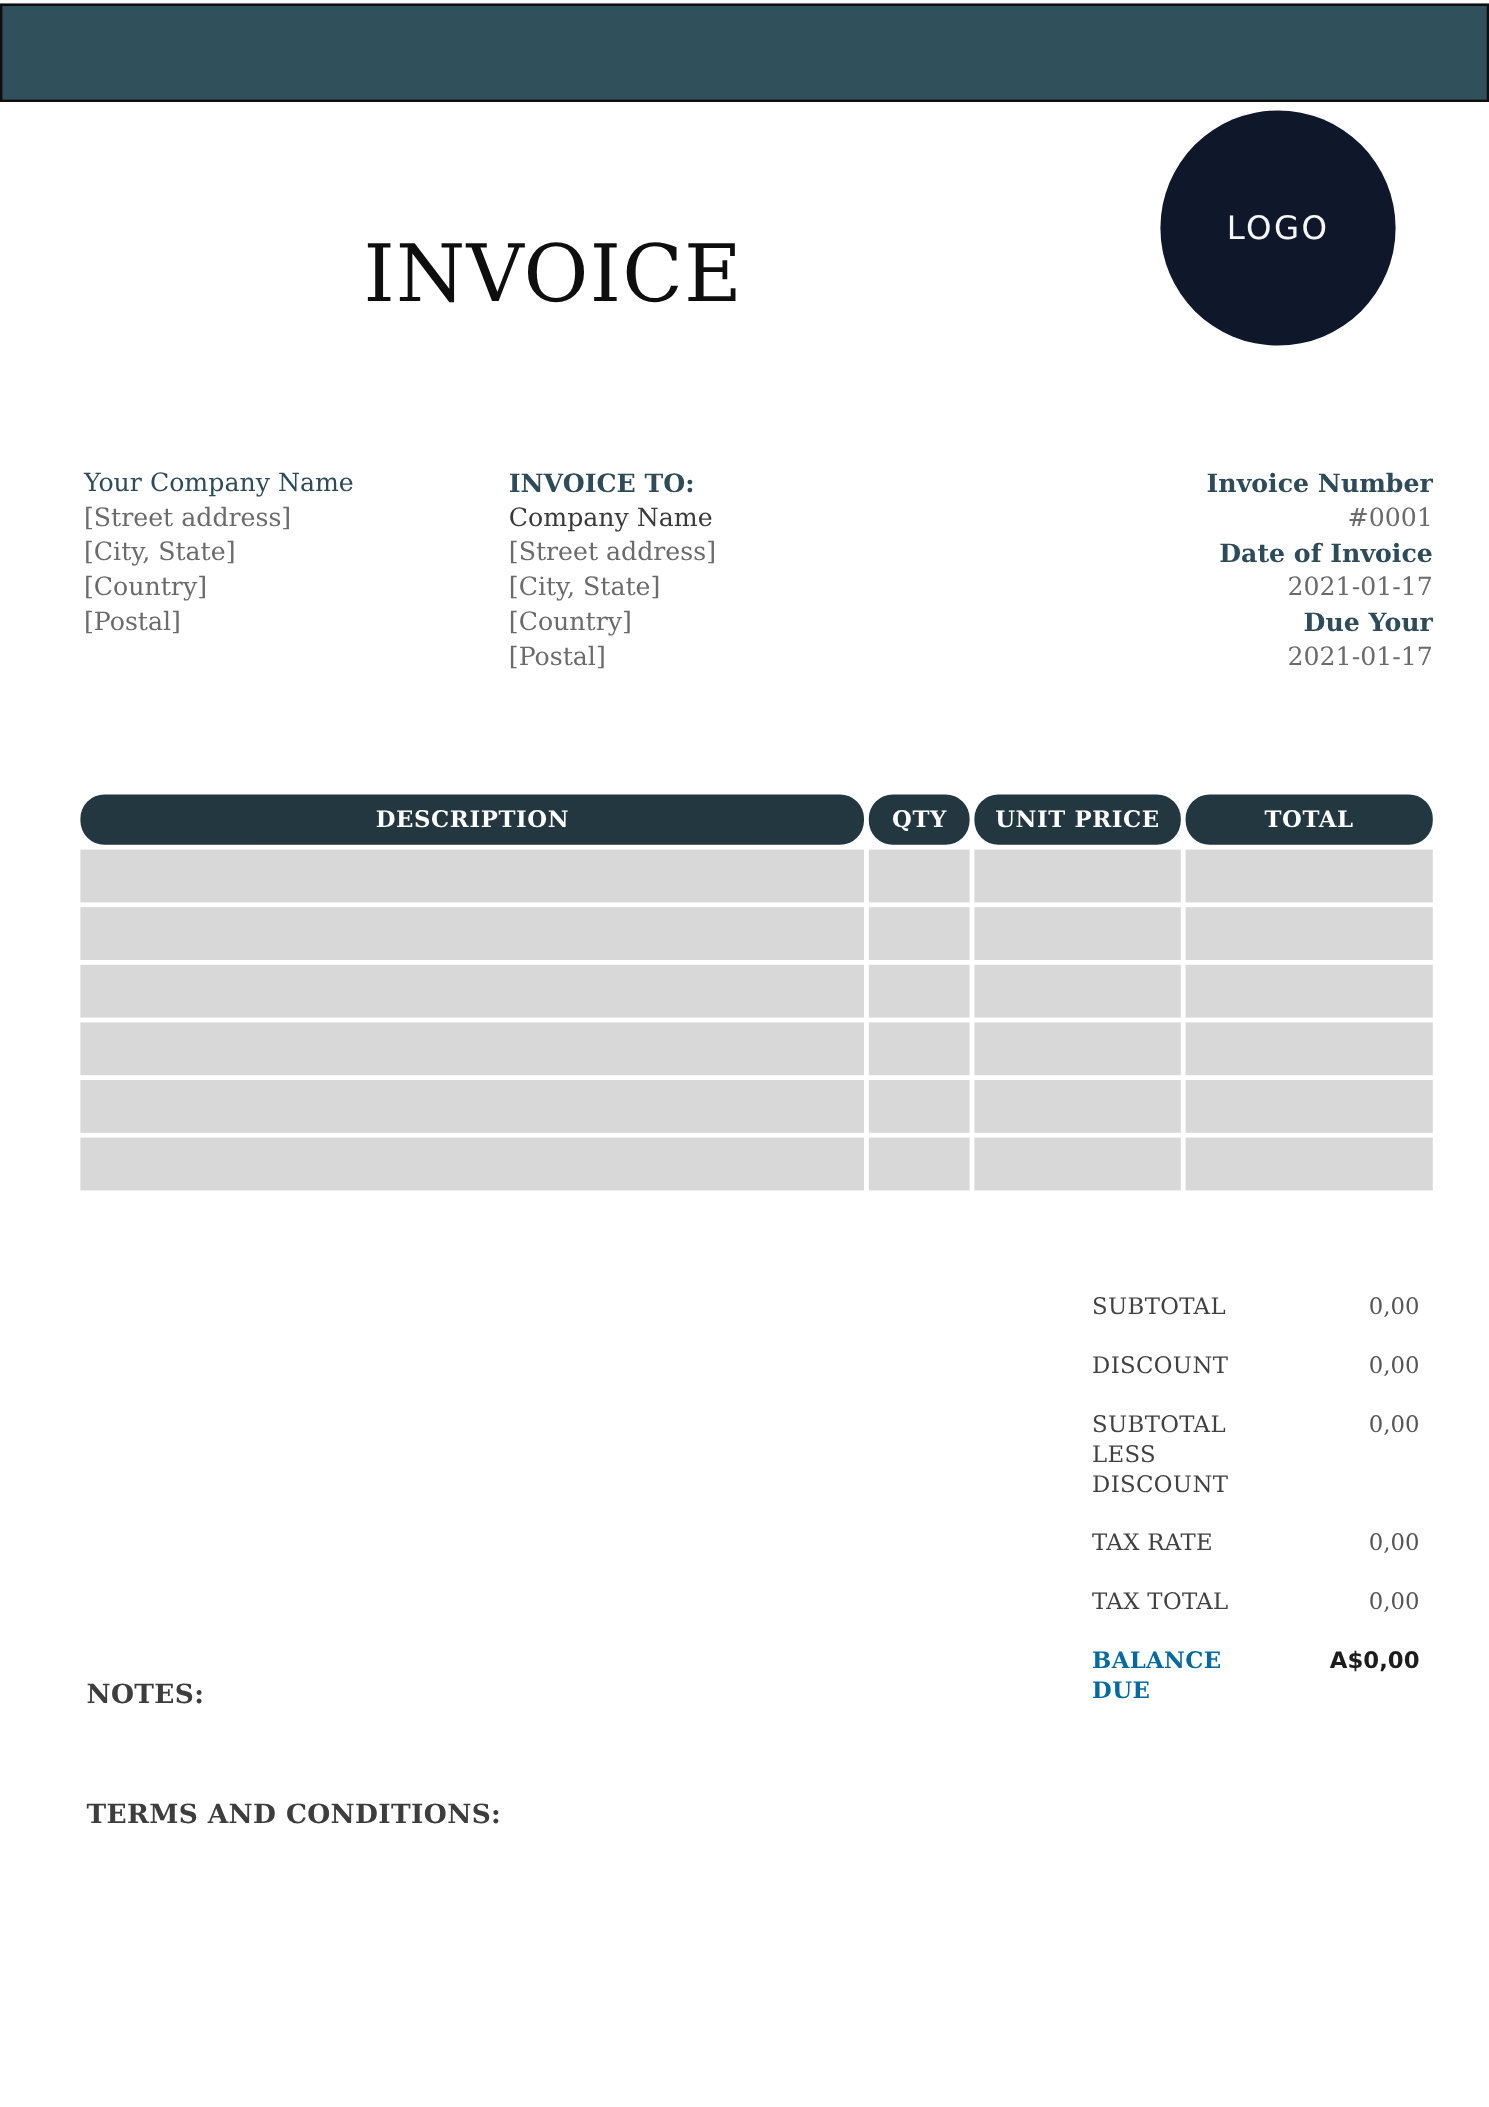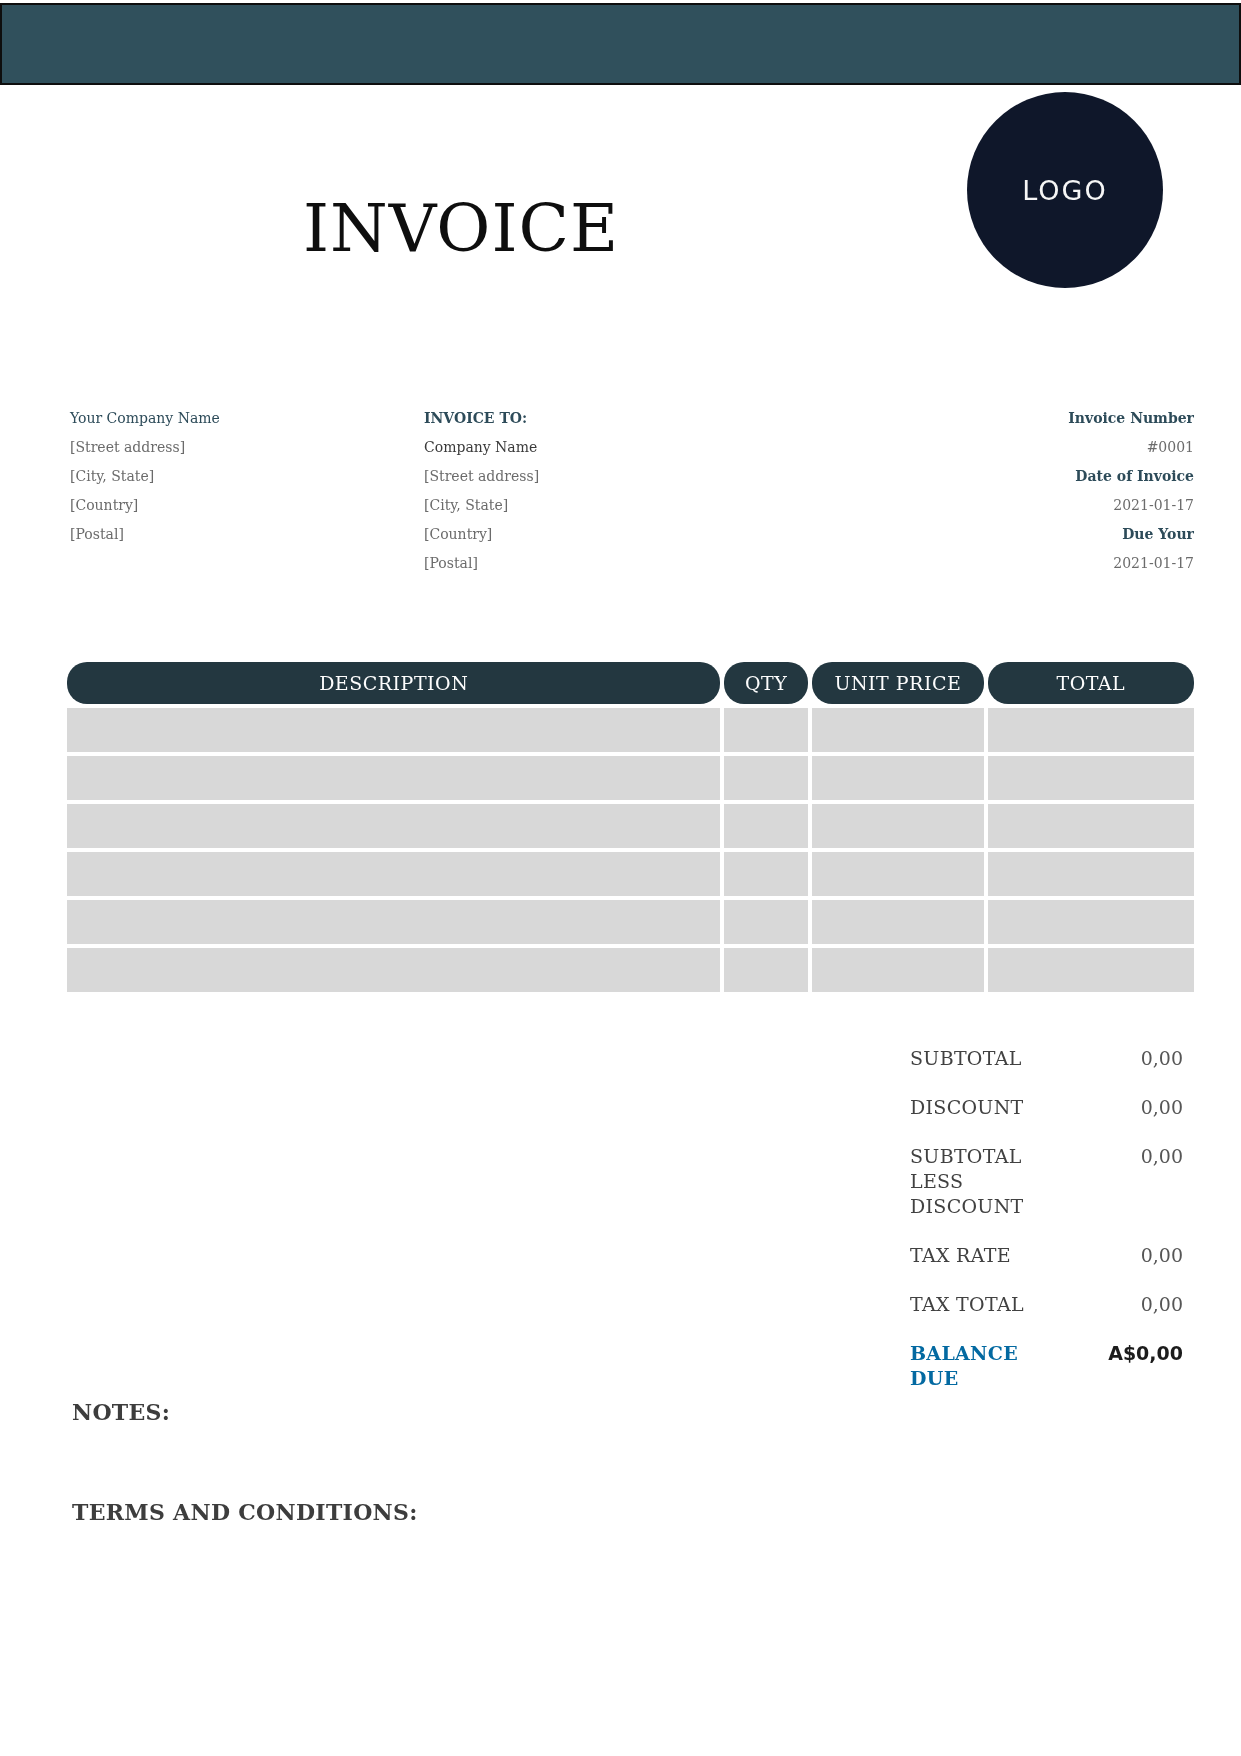--- a/index.html
+++ b/index.html
@@ -39,7 +39,7 @@
   }
 
   
-  .addr{position:absolute;top:404px;font-size:14px;line-height:29px;color:#6b6b6b;}
+  .addr{position:absolute;top:388px;font-size:21px;line-height:29px;color:#6b6b6b;}
   .addr .head{color:#2d4b59;}
   .addr .head.bold{font-weight:bold;}
   .addr .dark{color:#3a3a3a;}

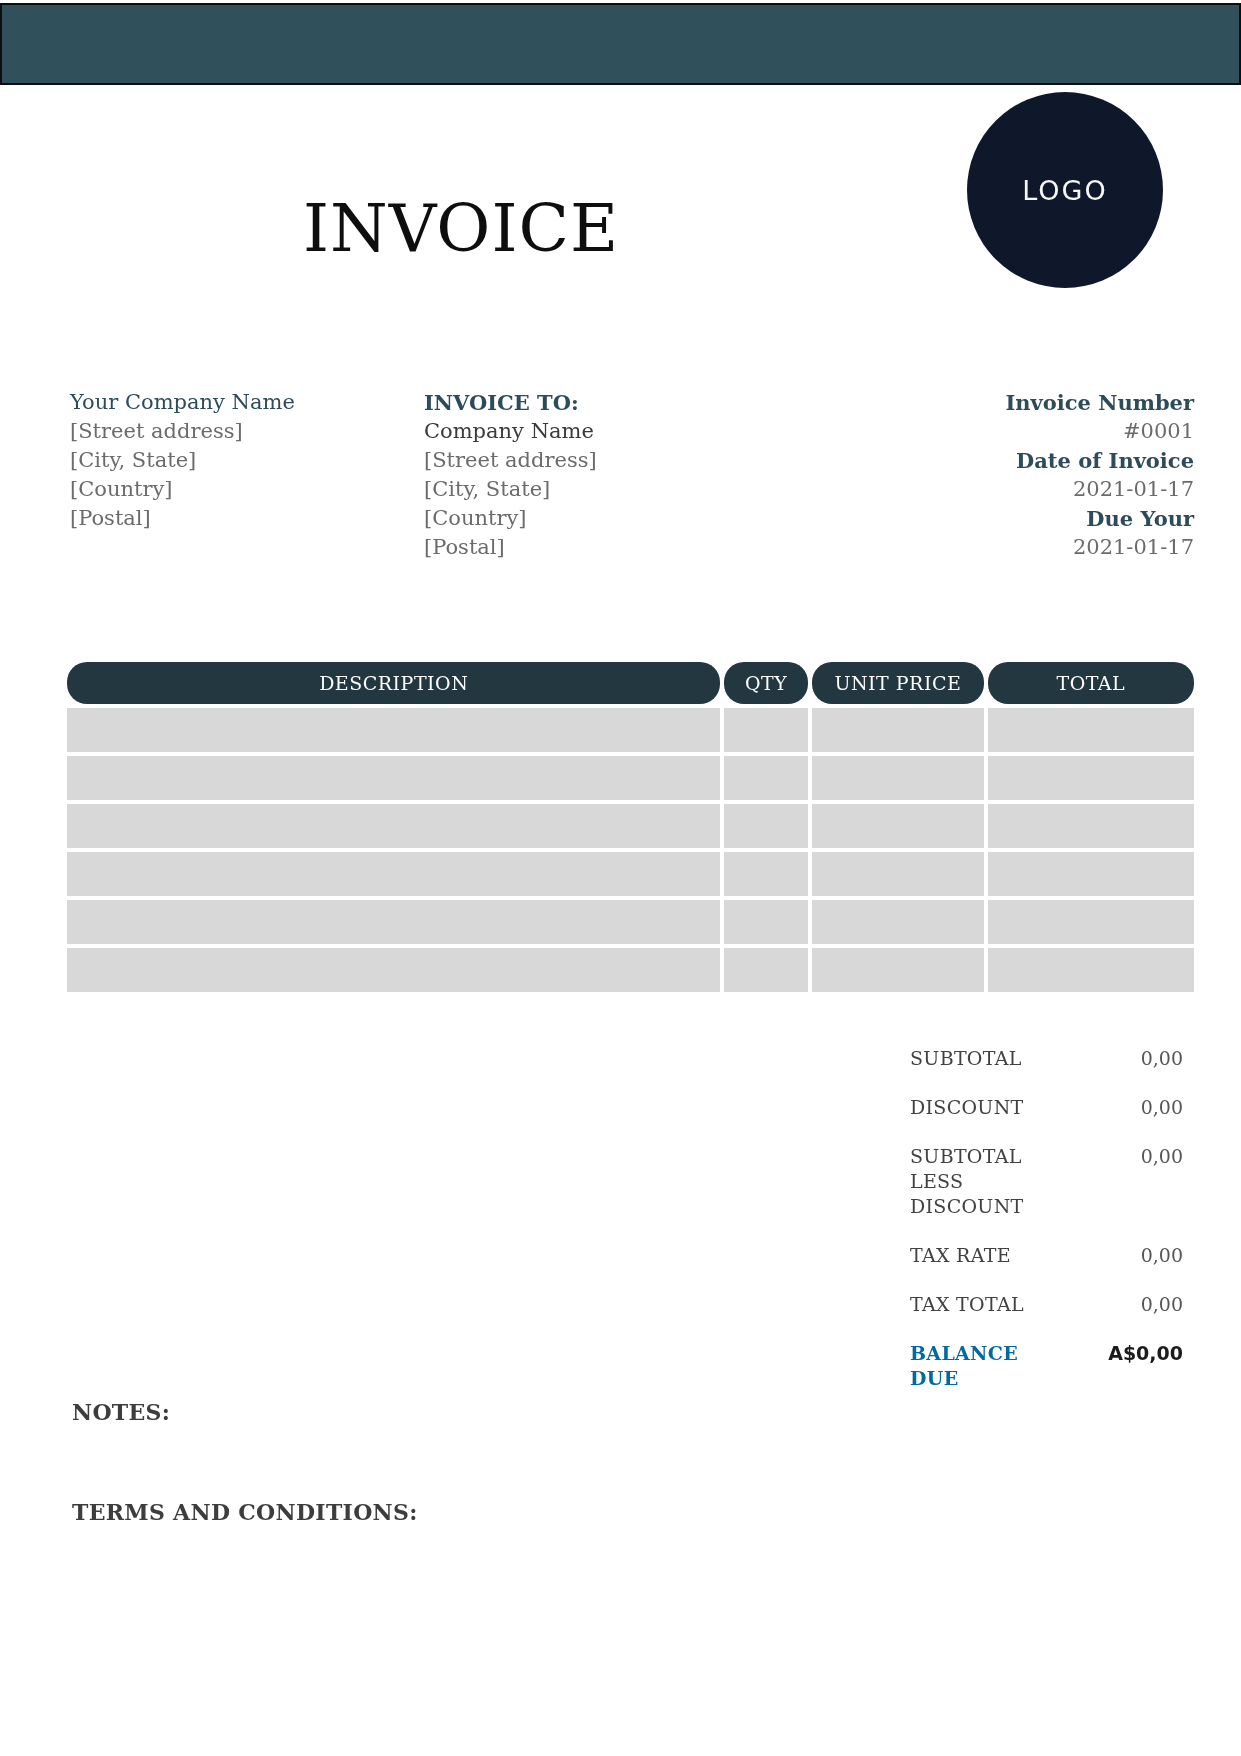--- a/index.html
+++ b/index.html
@@ -57,7 +57,7 @@
   }
   table.items th{
     background:#233740;color:#fdfdfd;
-    font-size:19px;font-weight:normal;letter-spacing:.5px;
+    font-size:19px;font-weight:bold;letter-spacing:.5px;
     height:40px;text-align:center;vertical-align:middle;border-radius:20px;
   }
   table.items td{background:#d8d8d8;height:42px;}

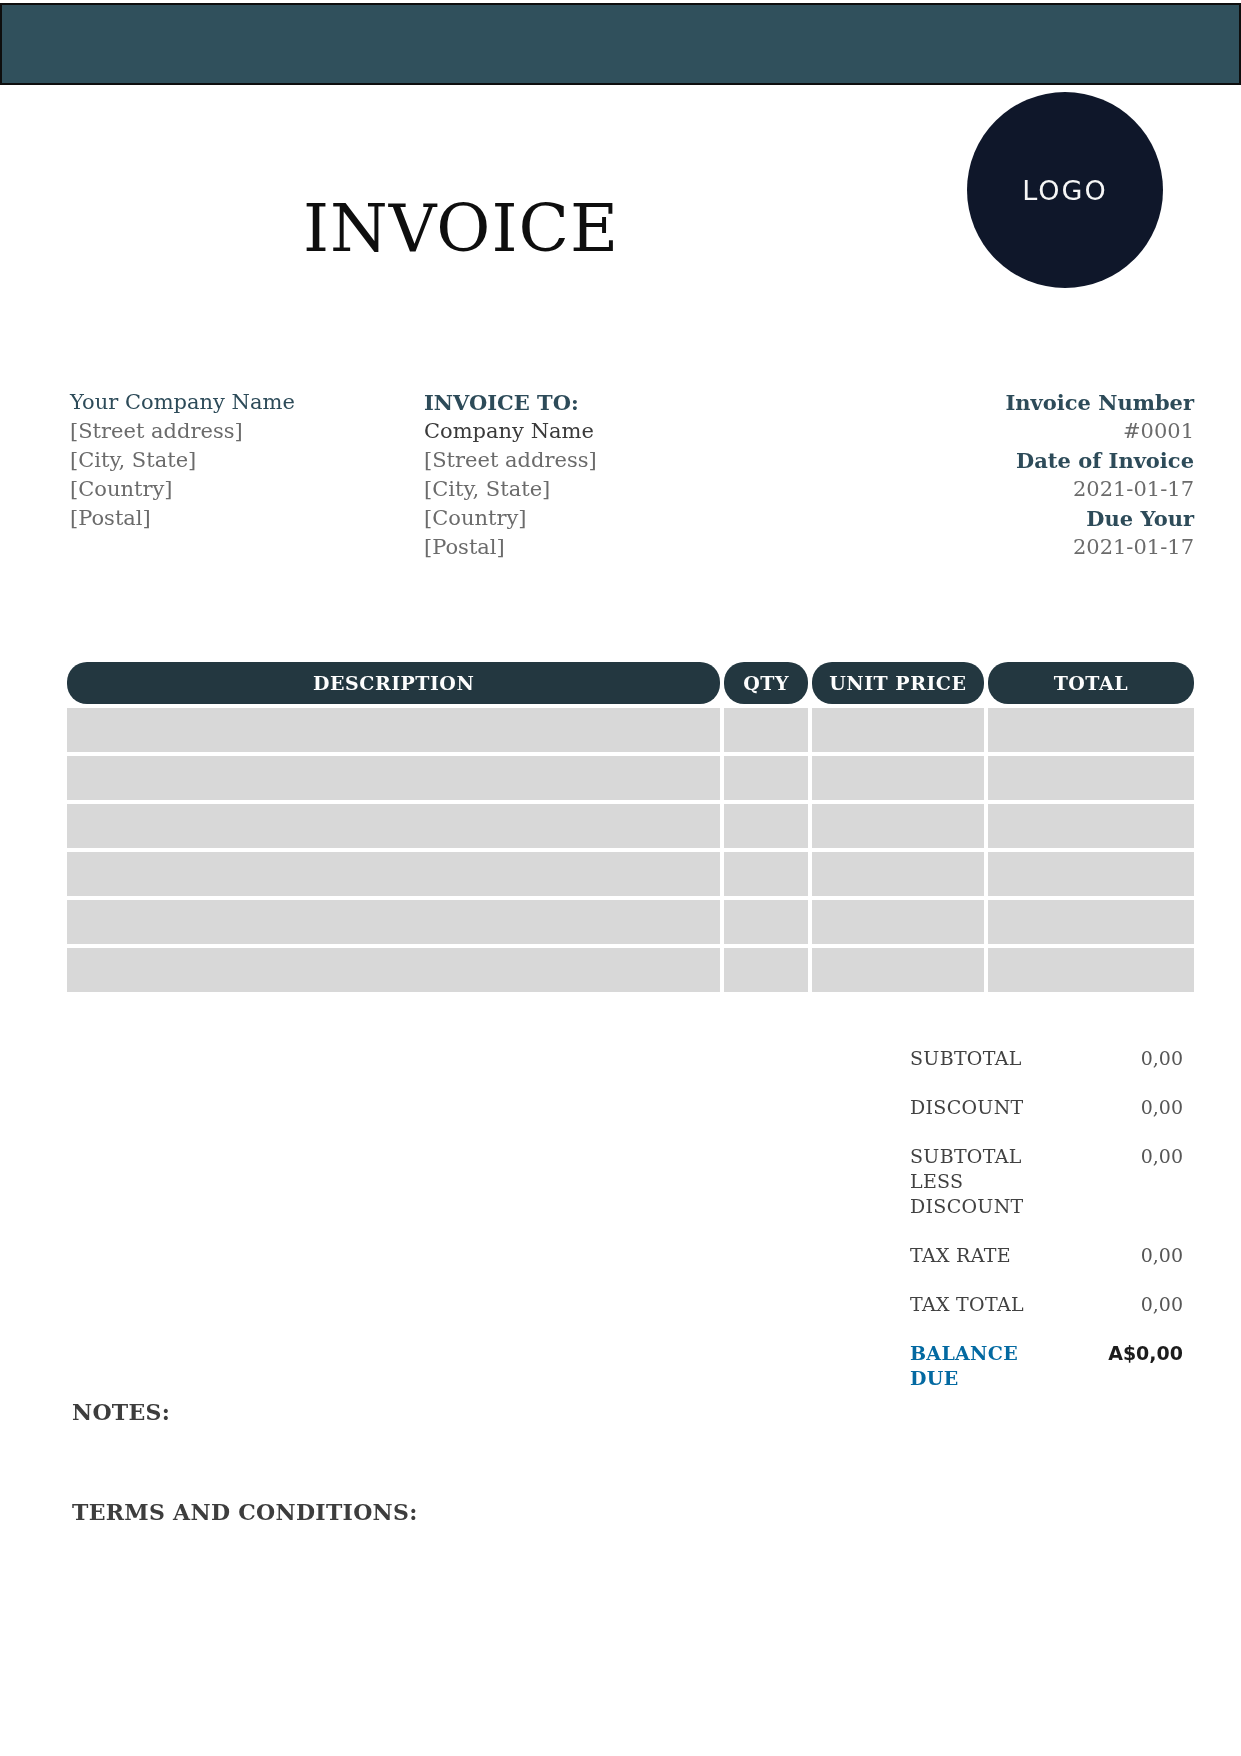--- a/index.html
+++ b/index.html
@@ -65,7 +65,7 @@
   col.c-unit{width:15.4%;} col.c-total{width:18.5%;}
 
   
-  .summary{position:absolute;left:910px;top:1046px;width:273px;font-size:19px;}
+  .summary{position:absolute;left:910px;top:1077px;width:273px;font-size:19px;}
   .summary .srow{display:flex;justify-content:space-between;align-items:flex-start;margin-bottom:24px;}
   .summary .slabel{color:#414141;width:130px;line-height:25px;letter-spacing:.3px;}
   .summary .svalue{color:#565656;line-height:25px;}

